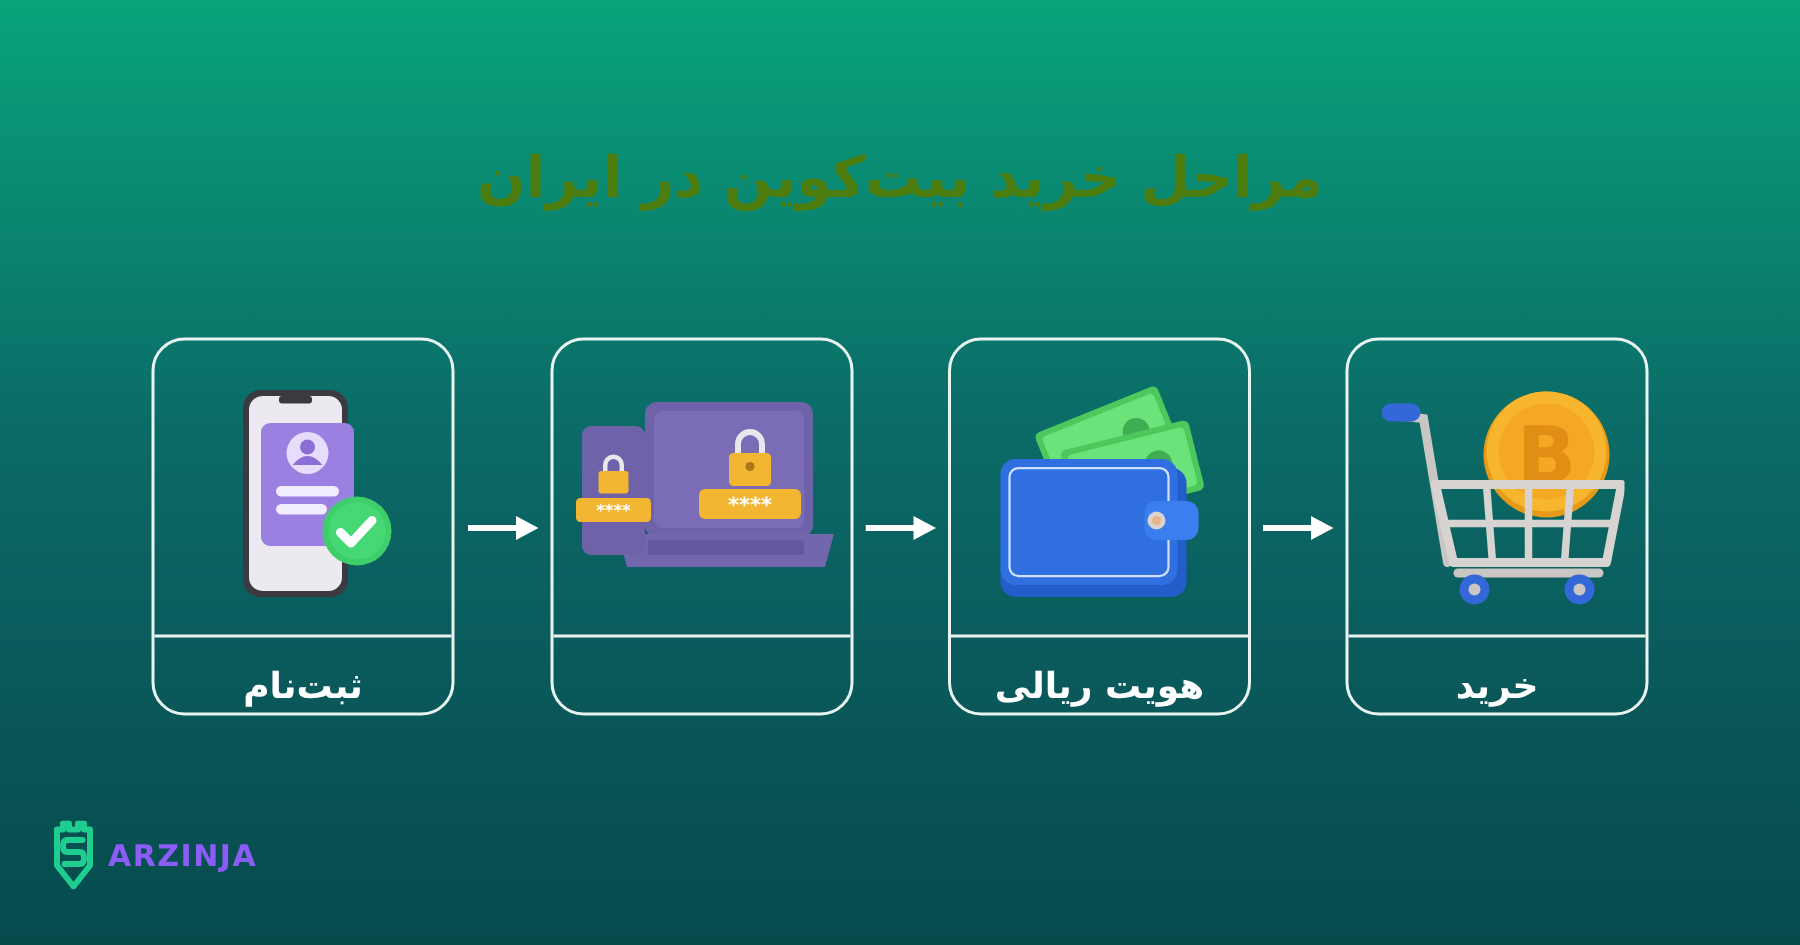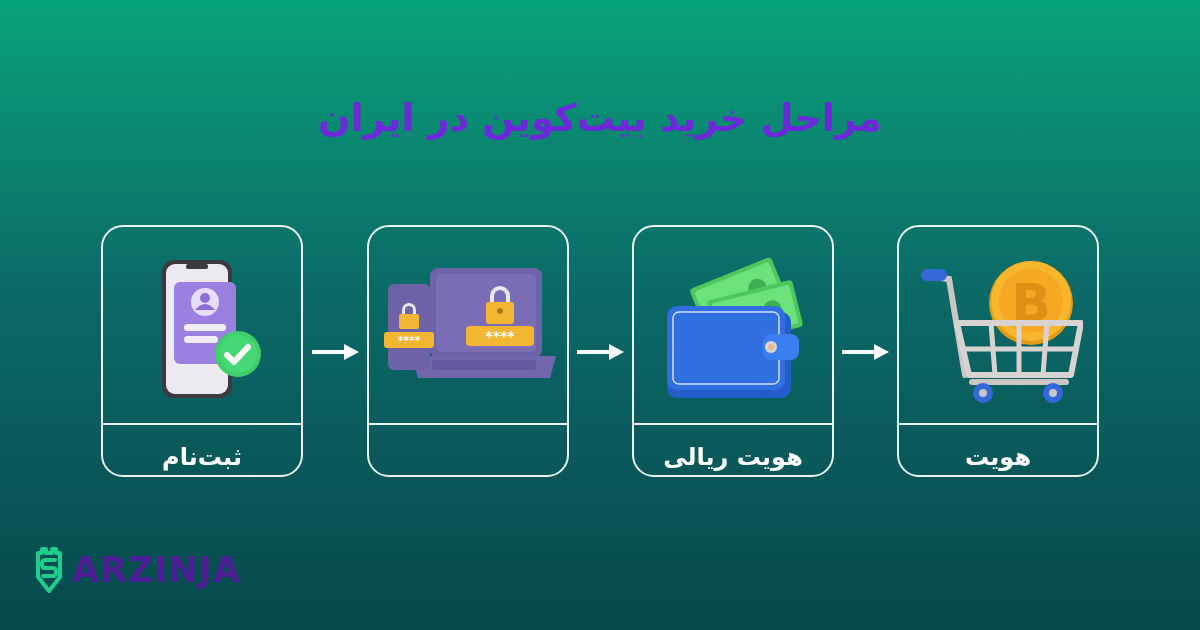--- a/index.html
+++ b/index.html
@@ -10,7 +10,7 @@
   }
   .title {
     position:absolute; left:0; right:0; top:96px; text-align:center;
-    color:#6d28d9; font-size:38px; font-weight:bold; direction:rtl;
+    color:#4d7c0f; font-size:38px; font-weight:bold; direction:rtl;
     letter-spacing:0;
   }
   .card {

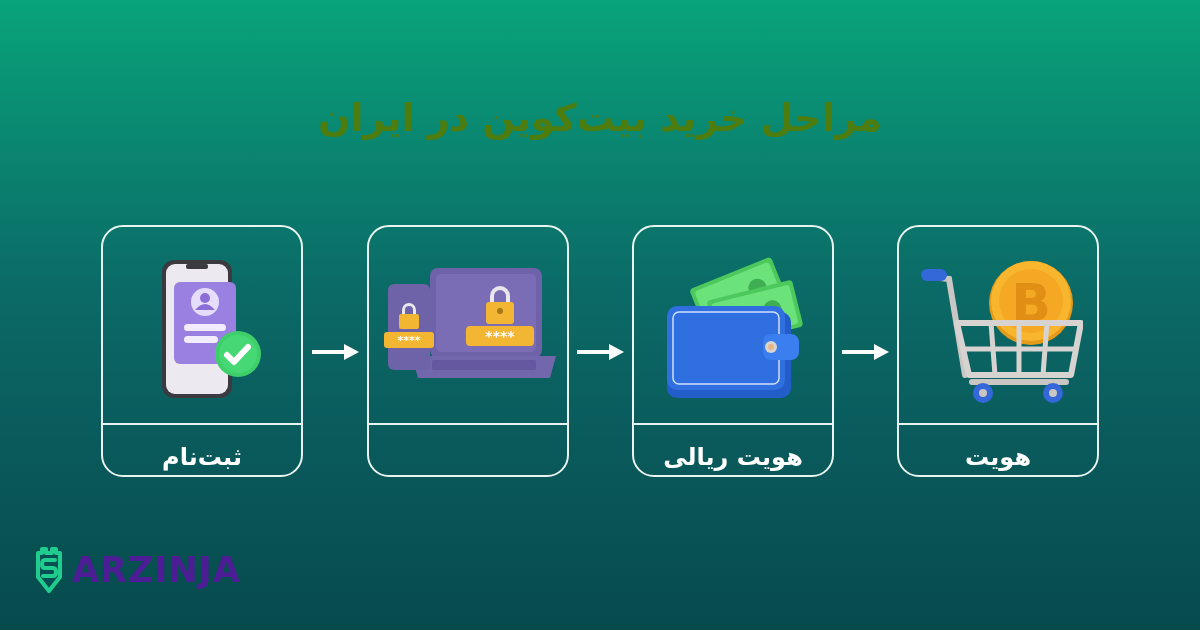--- a/index.html
+++ b/index.html
@@ -150,7 +150,7 @@
     </svg>
   </div>
   <div class="divider"></div>
-  <div class="label">هویت</div>
+  <div class="label">خرید</div>
 </div>
 
 <div class="logo">

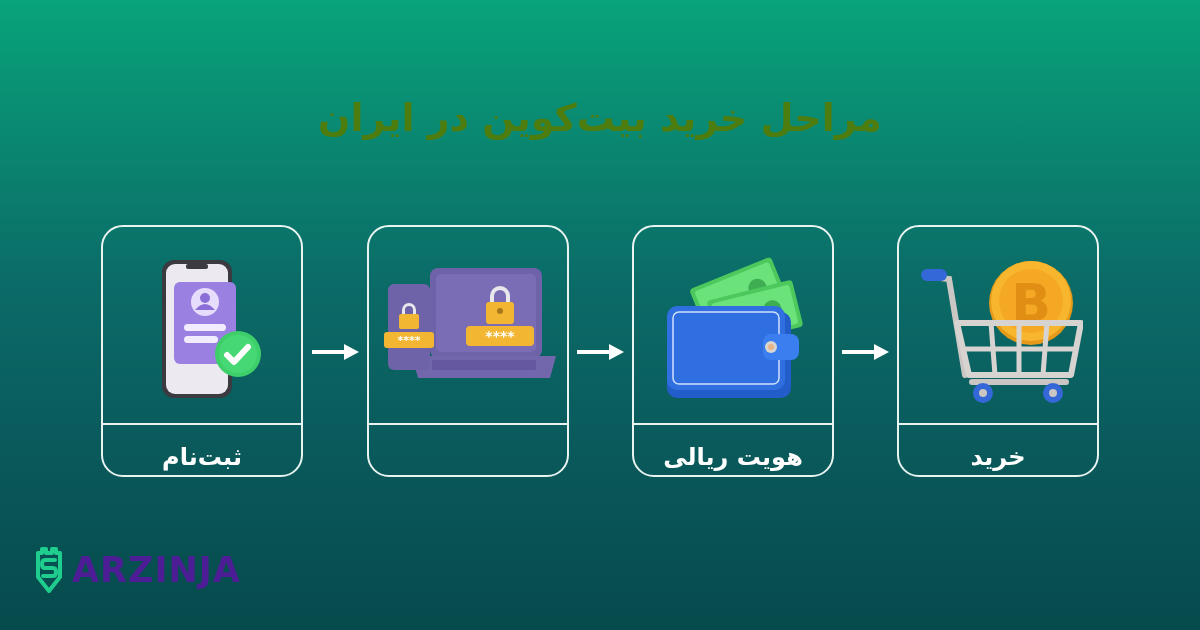--- a/index.html
+++ b/index.html
@@ -36,7 +36,7 @@
     position:absolute; left:34px; top:547px; display:flex; align-items:center; gap:8px;
   }
   .logo .word {
-    color:#4c1d95; font-size:35px; font-weight:bold; letter-spacing:1px;
+    color:#8b5cf6; font-size:20px; font-weight:bold; letter-spacing:1px;
     font-family:"DejaVu Sans", sans-serif;
   }
 </style>

